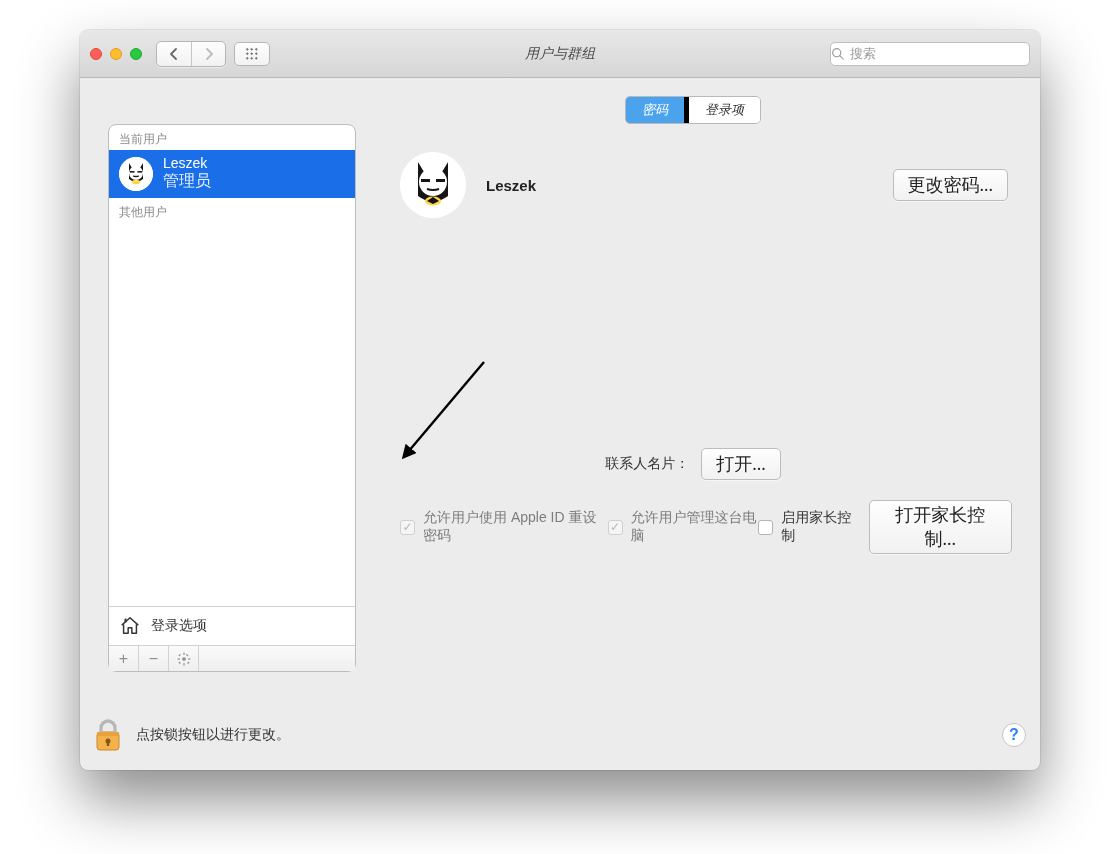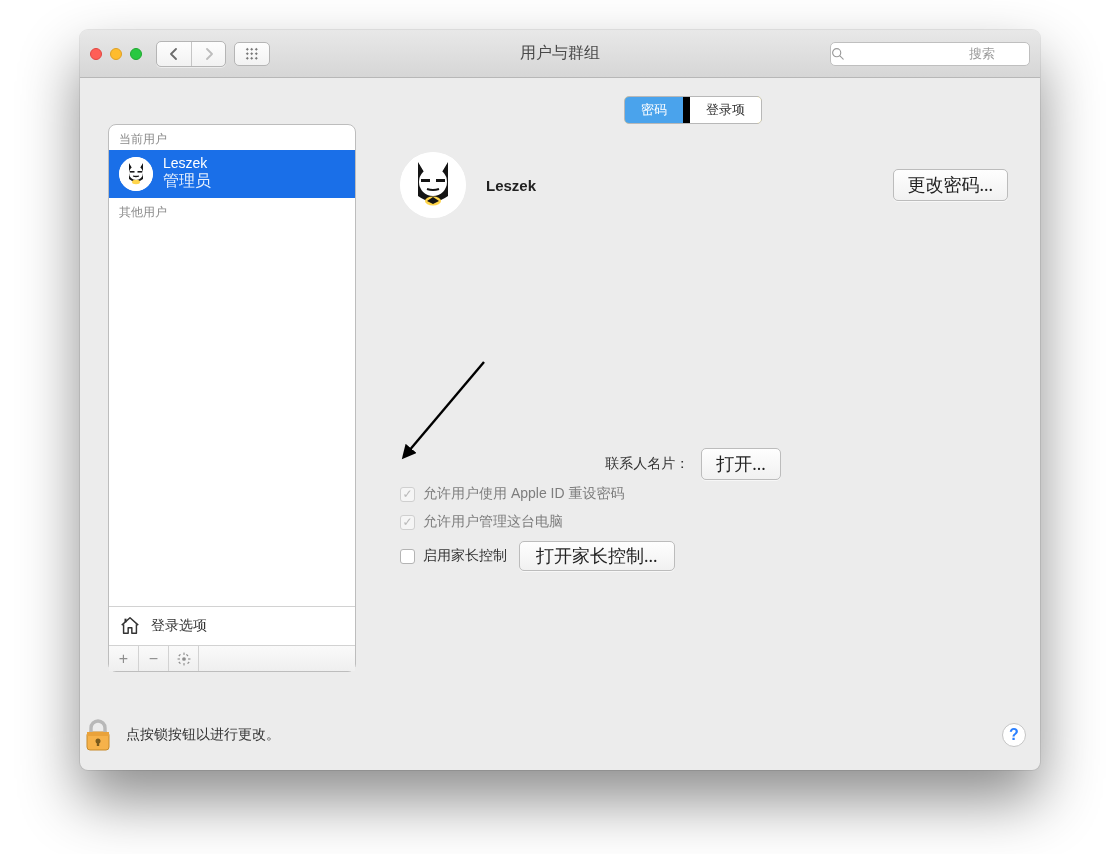--- a/index.html
+++ b/index.html
@@ -72,8 +72,9 @@
   }
   .title {
     position:absolute; left:0; right:0; text-align:center;
-    font-size: 16px; color:#4a4a4a;
+    font-size: 14px; color:#4a4a4a;
     pointer-events:none;
+    font-style:italic;
   }
   .searchwrap {
     margin-left:auto;

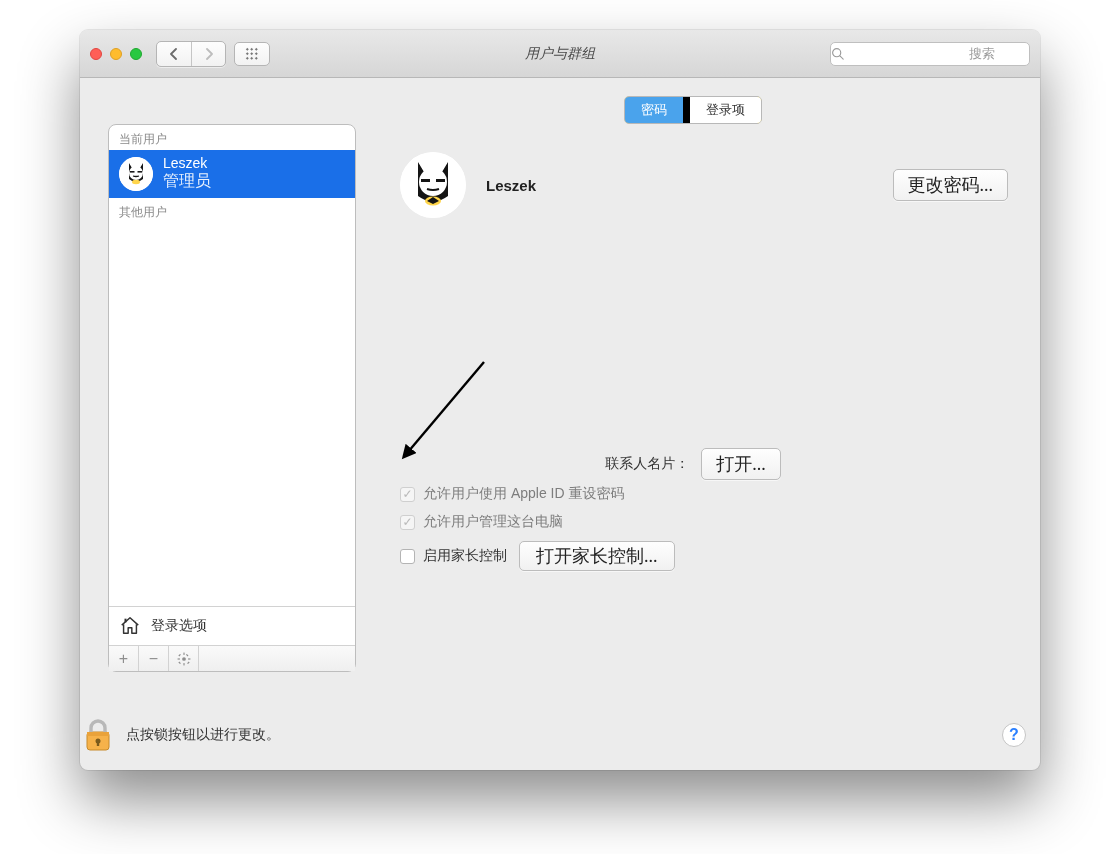--- a/index.html
+++ b/index.html
@@ -82,7 +82,7 @@
     border:1px solid #bfbfbf;
     border-radius: 5px;
     background:#fff;
-    display:flex; align-items:center; justify-content:space-between;
+    display:flex; align-items:center; justify-content:flex-start;
     color:#9a9a9a;
     gap:6px;
   }

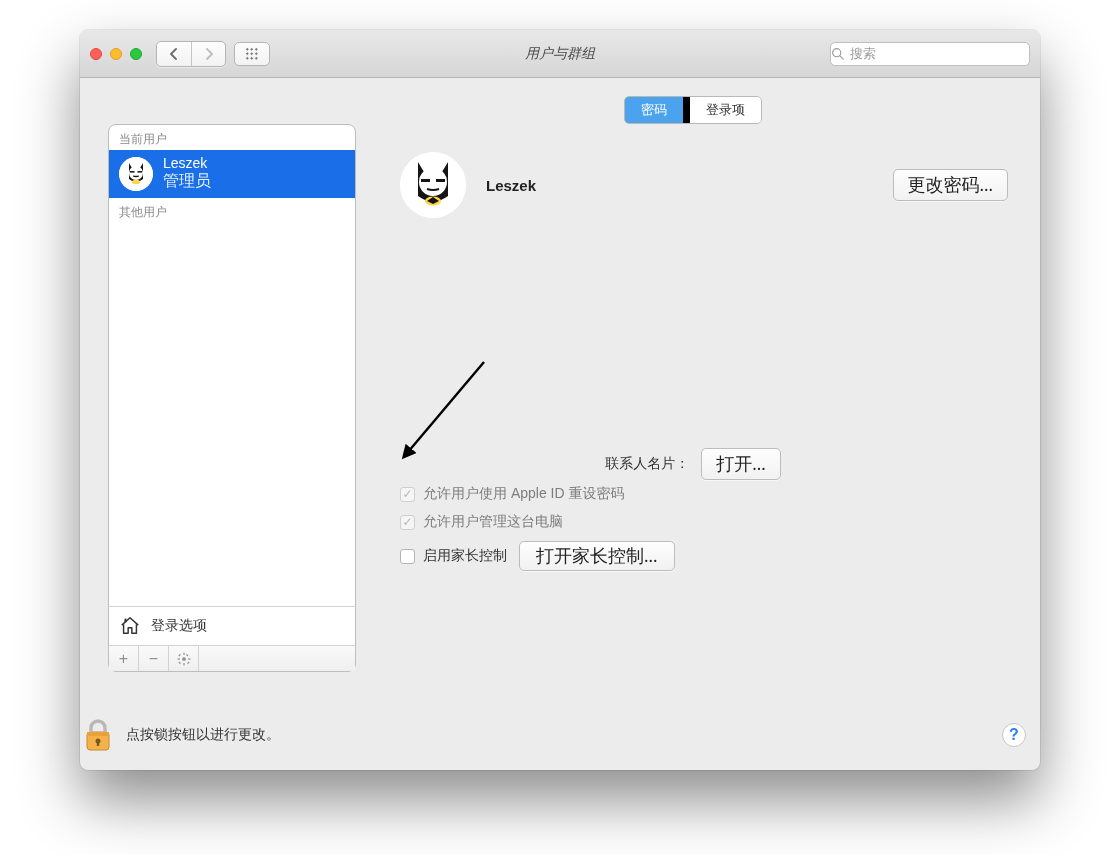--- a/index.html
+++ b/index.html
@@ -157,6 +157,7 @@
     border:1px solid #b8b8b8;
     border-radius:5px; overflow:hidden;
     background:#fde047;
+    font-style:italic;
   }
   .tabseg .tab{
     padding:4px 16px; font-size:13px; cursor:pointer;

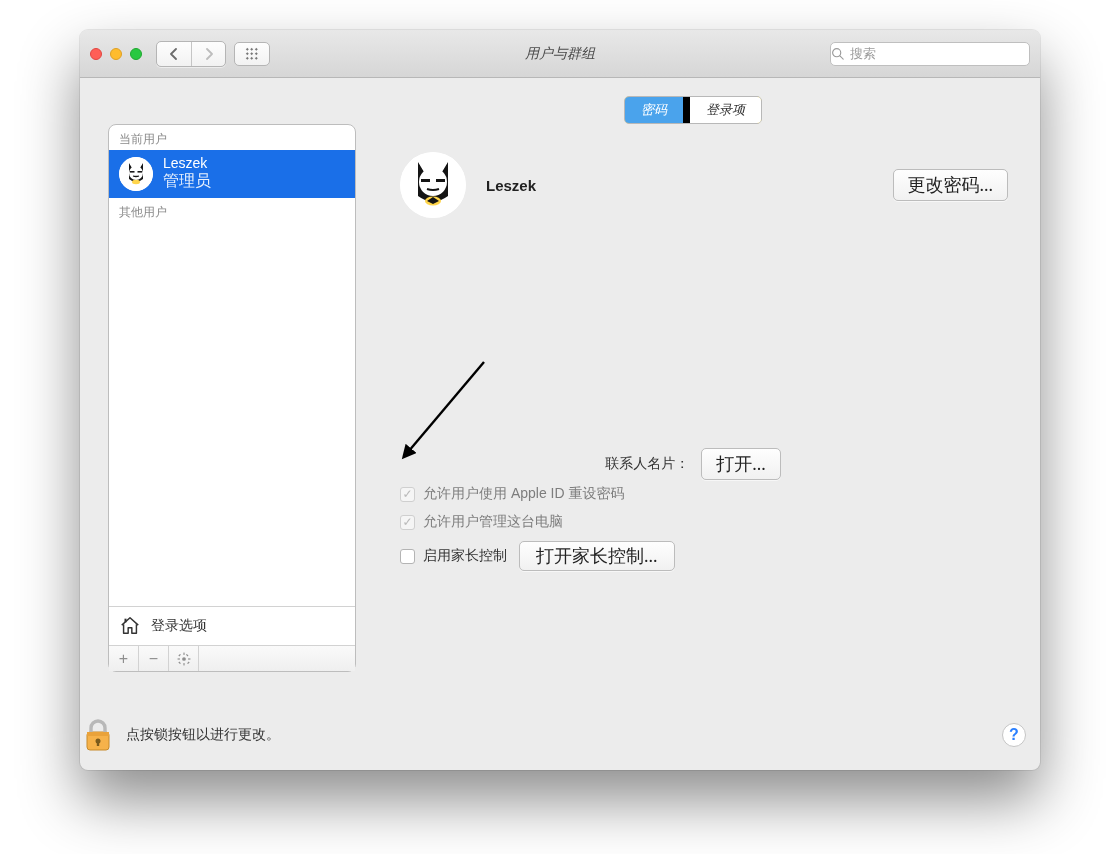--- a/index.html
+++ b/index.html
@@ -163,7 +163,7 @@
     padding:4px 16px; font-size:13px; cursor:pointer;
     background:#fff; color:#333;
   }
-  .tabseg .tab + .tab{ border-left:7px solid #000000;text-align:right;}
+  .tabseg .tab + .tab{ border-left:5px solid #000000;text-align:right;}
   .tabseg .tab.active{
     background:#4aa3ec; color:#fff;
   }

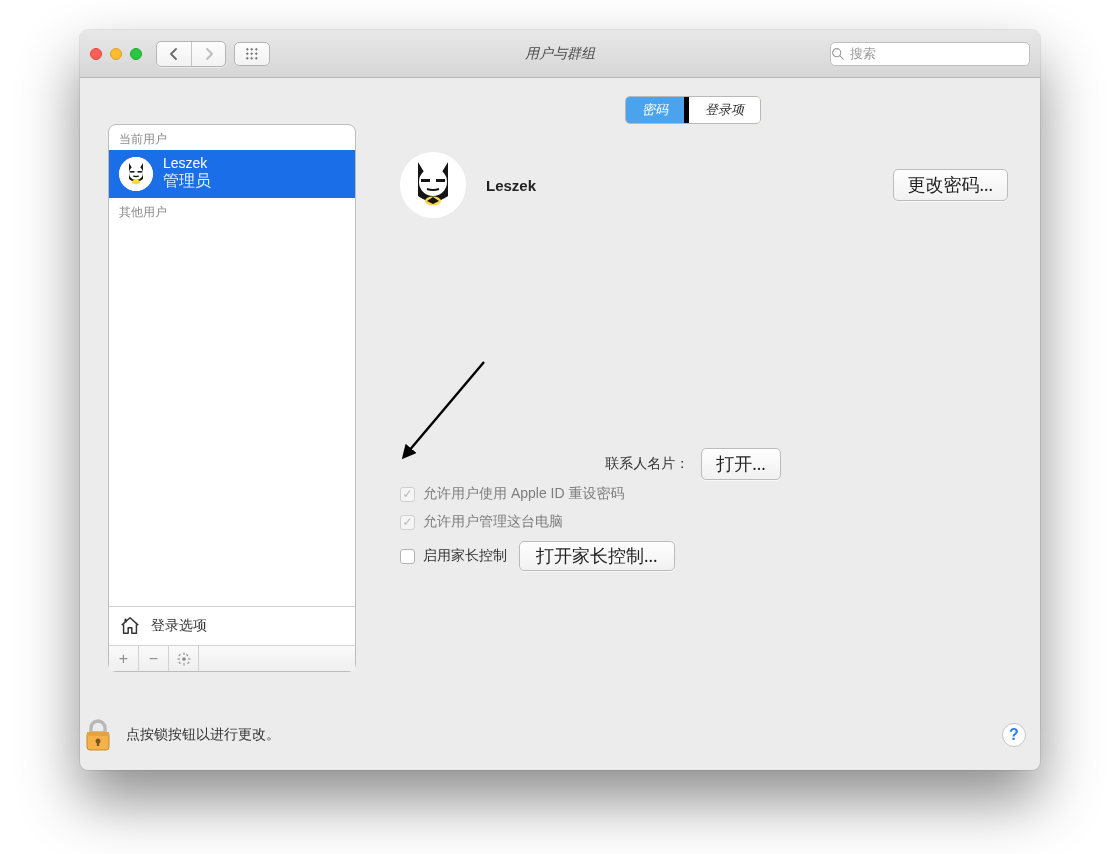--- a/index.html
+++ b/index.html
@@ -191,7 +191,7 @@
     left:20px; top:260px;
     pointer-events:none;
   }
-  .opts { margin-top:5px; padding-left:26px; display:flex; flex-direction:column; gap:10px; font-size:14px; color:#7d7d7d;}
+  .opts { margin-top:20px; padding-left:26px; display:flex; gap:0; font-size:14px; color:#7d7d7d;}
   .optrow { display:flex; align-items:center; gap:8px; }
   .optrow.enabled { color:#333; }
   .chk {

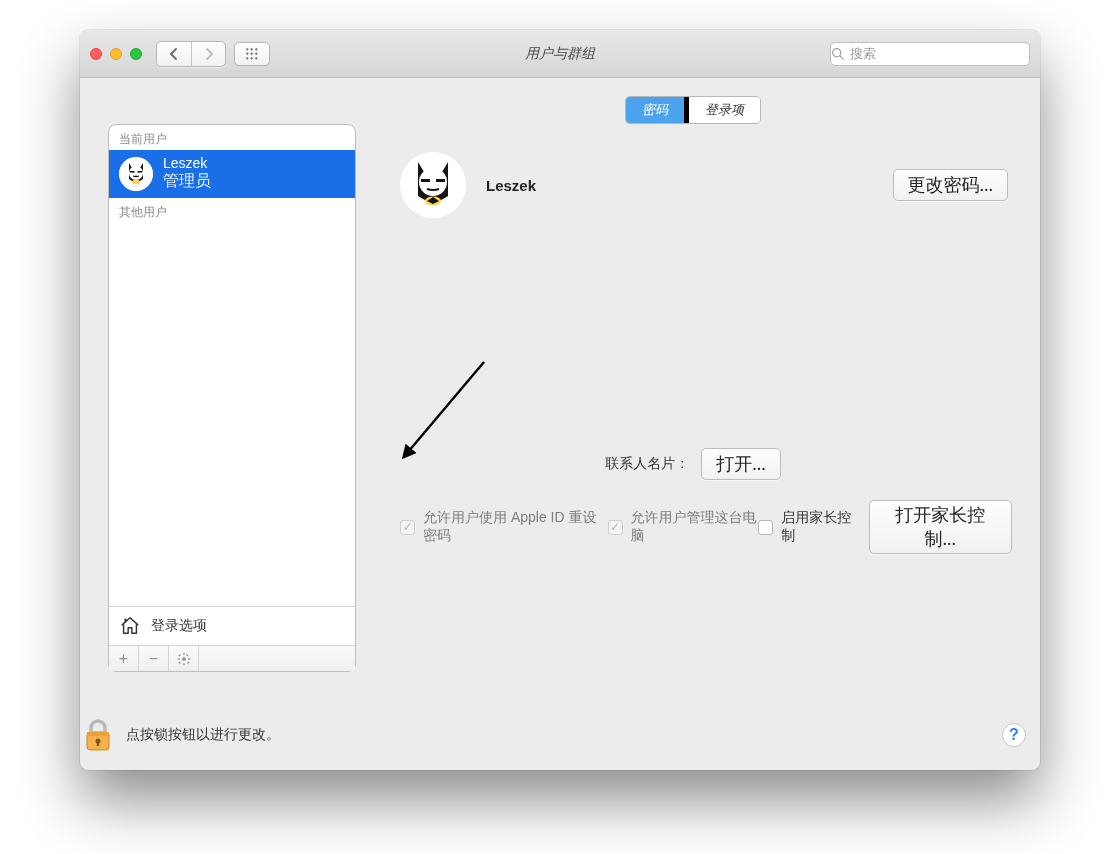--- a/index.html
+++ b/index.html
@@ -208,7 +208,7 @@
 
   
   .footer {
-    position:absolute; left:4px; right:14px; bottom:18px;
+    position:absolute; left:14px; right:14px; bottom:18px;
     display:flex; align-items:center; gap:14px;
   }
   .lock { width:28px;height:34px; }

